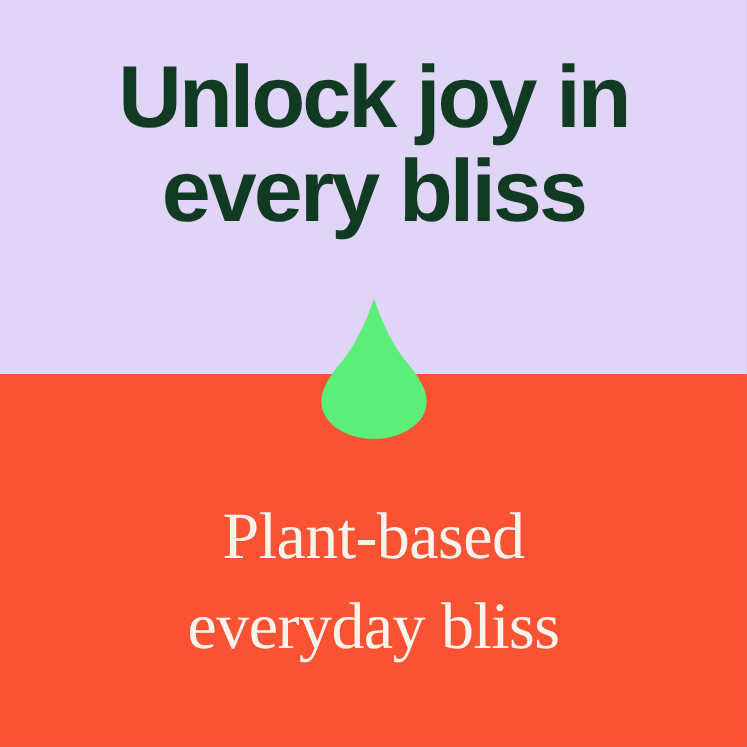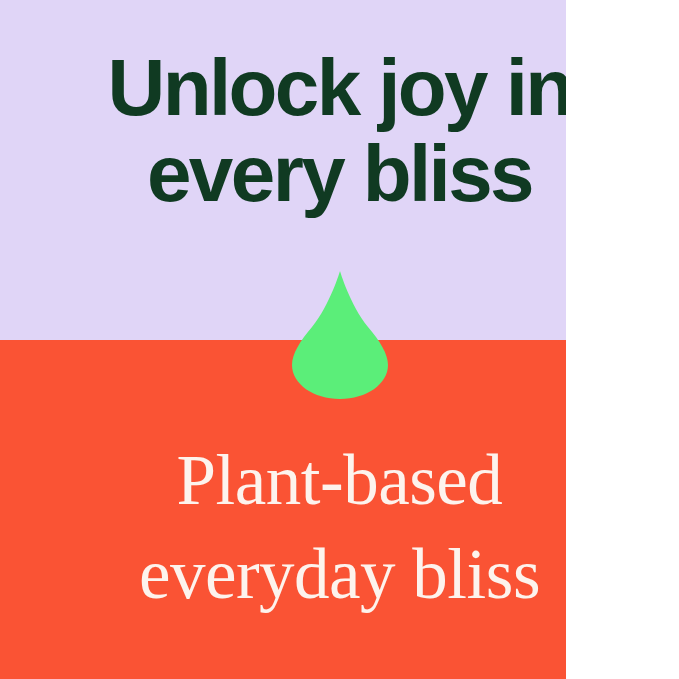--- a/index.html
+++ b/index.html
@@ -14,7 +14,7 @@
 
   #poster {
     position: relative;
-    width: 566px;
+    width: 679px;
     height: 679px;
     overflow: hidden;
     background: #8b5cf6;

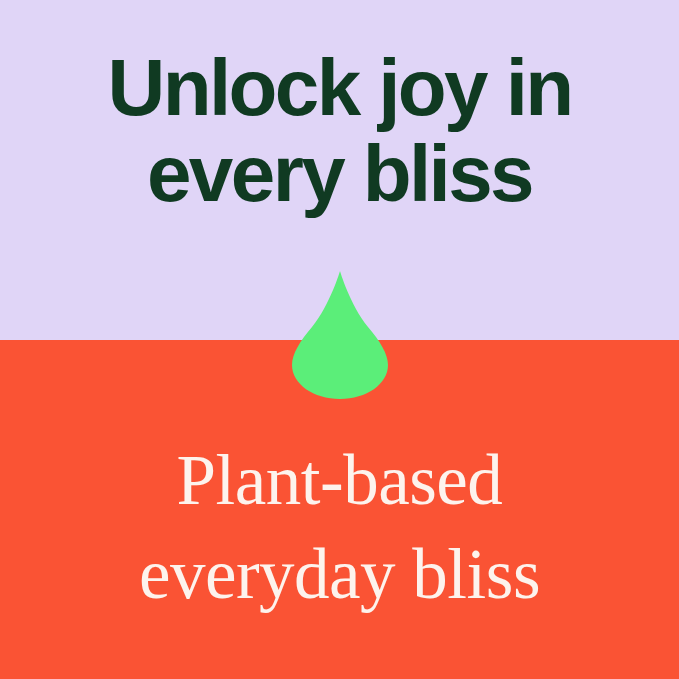--- a/index.html
+++ b/index.html
@@ -86,7 +86,7 @@
     display: block;
     font-family: "Liberation Serif", "DejaVu Serif", serif;
     font-weight: 400;
-    font-size: 71px;
+    font-size: 60px;
     line-height: 1.04;
     letter-spacing: -0.5px;
     color: #fdf3ed;

